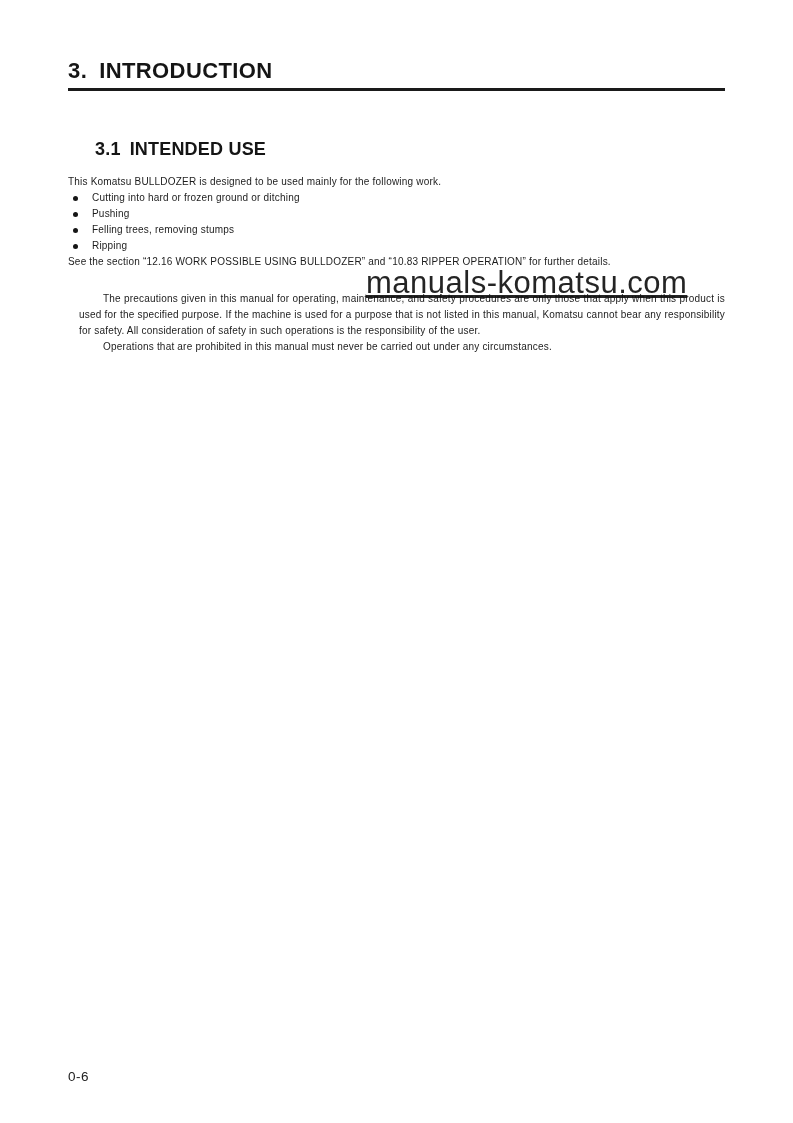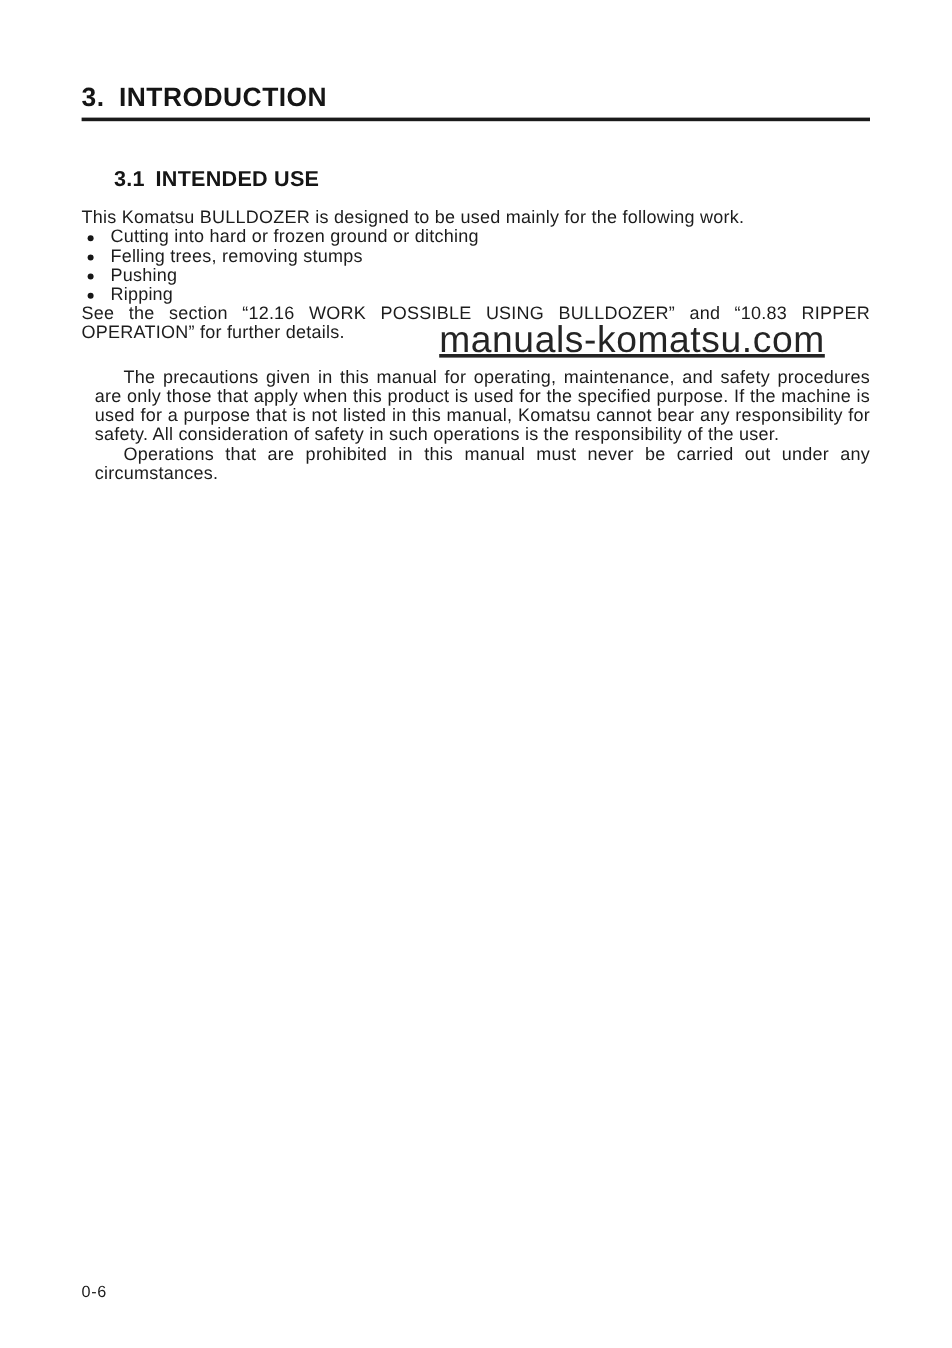--- a/index.html
+++ b/index.html
@@ -15,7 +15,7 @@
   .chapter-heading {
     position: absolute;
     left: 68px;
-    top: 68px;
+    top: 58px;
     width: 657px;
     font-size: 22px;
     font-weight: bold;

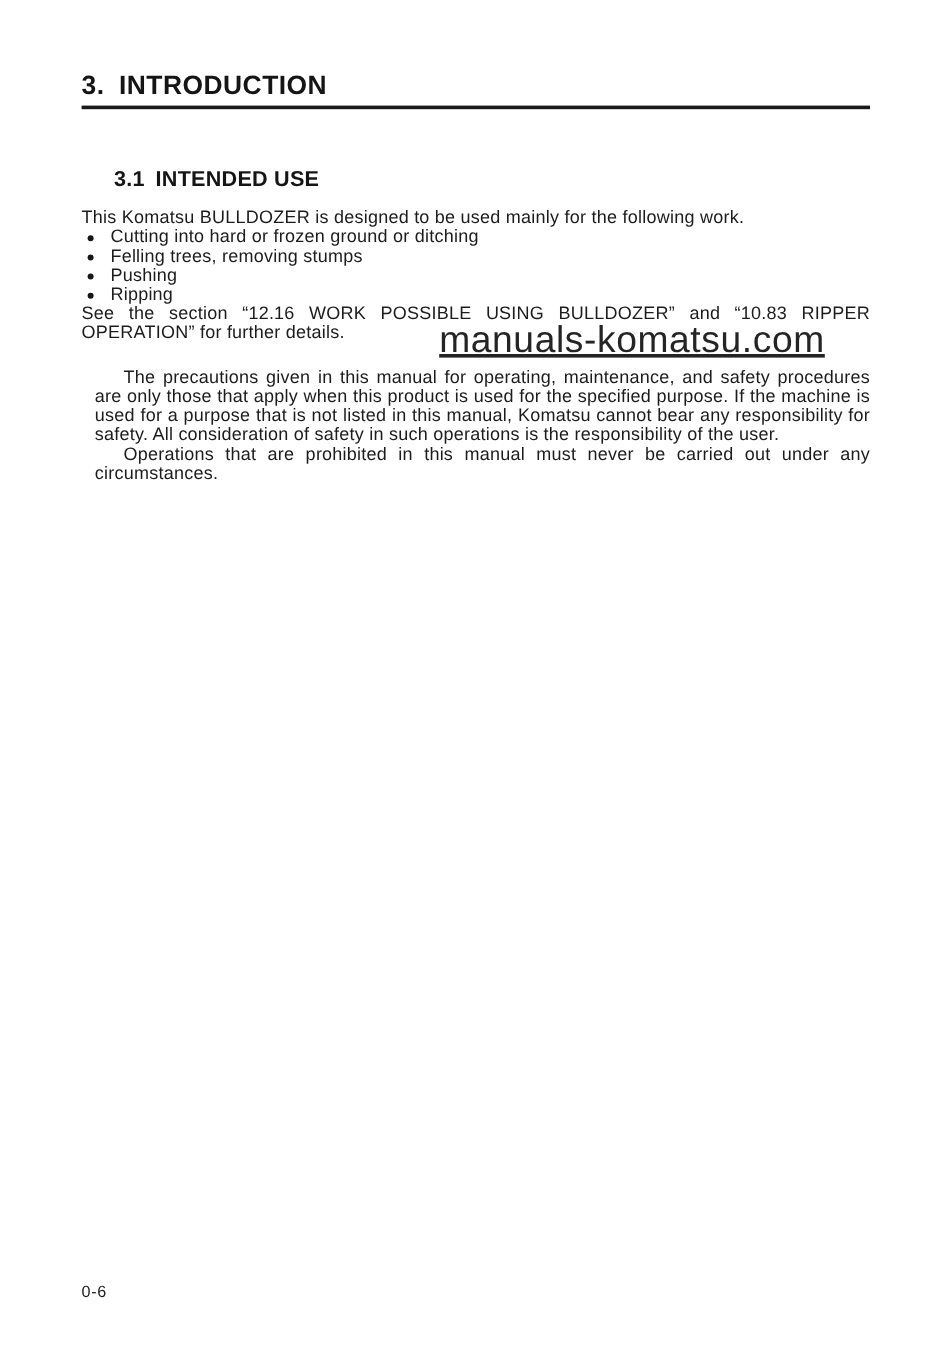--- a/index.html
+++ b/index.html
@@ -41,7 +41,7 @@
     left: 68px;
     top: 174px;
     width: 657px;
-    font-size: 15px;
+    font-size: 10px;
     line-height: 16px;
     letter-spacing: 0.2px;
     text-align: justify;

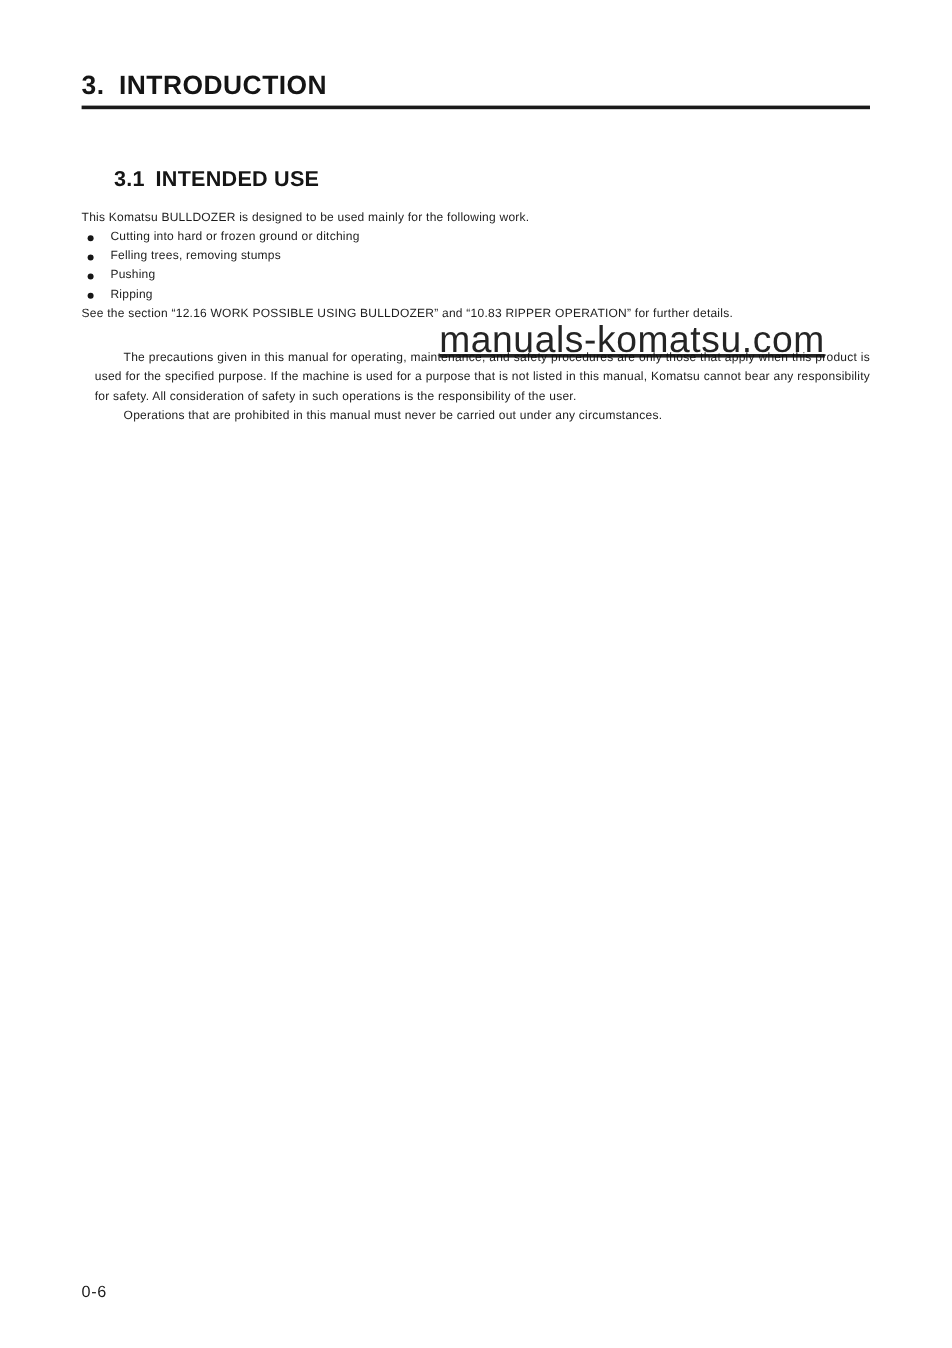--- a/index.html
+++ b/index.html
@@ -101,11 +101,11 @@
       </div>
       <div class="bullet-item">
         <span class="bullet-dot"></span>
-        <span>Felling trees, removing stumps</span>
+        <span>Pushing</span>
       </div>
       <div class="bullet-item">
         <span class="bullet-dot"></span>
-        <span>Pushing</span>
+        <span>Felling trees, removing stumps</span>
       </div>
       <div class="bullet-item">
         <span class="bullet-dot"></span>

